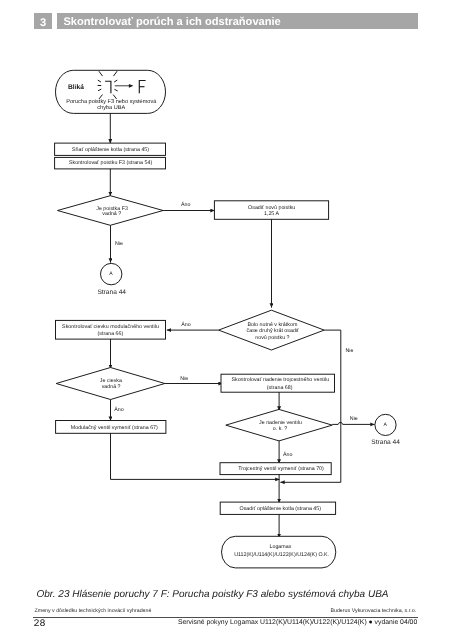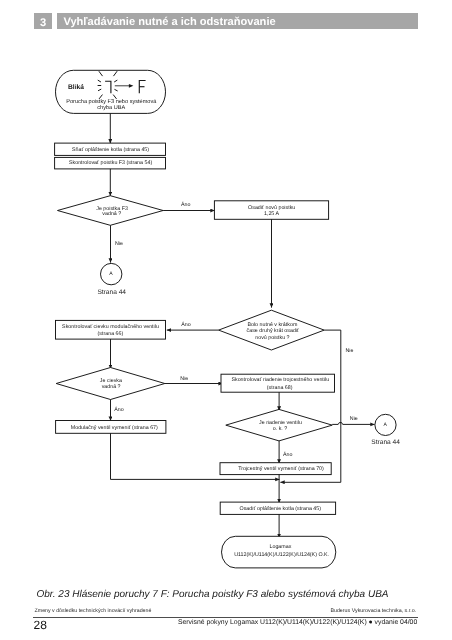--- a/index.html
+++ b/index.html
@@ -42,7 +42,7 @@
     <div class="hdr-num"></div>
     <div class="hdr-num-txt">3</div>
     <div class="hdr-bar"></div>
-    <div class="hdr-title">Vyhľadávanie nutné a ich odstraňovanie</div>
+    <div class="hdr-title">Skontrolovať porúch a ich odstraňovanie</div>
   </div>
 
   <svg class="flow" viewBox="0 0 452 600" width="452" height="600">

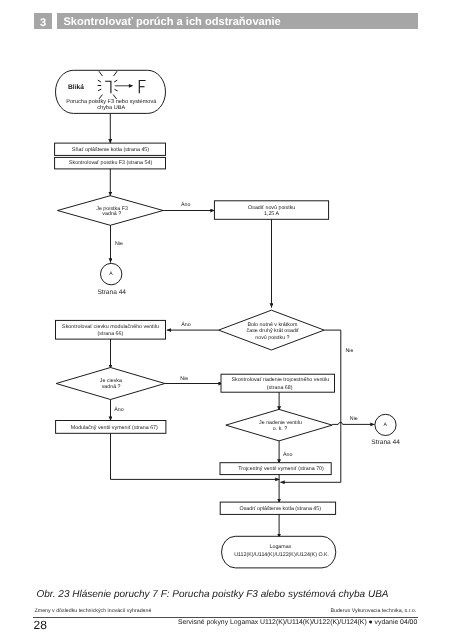--- a/index.html
+++ b/index.html
@@ -28,8 +28,8 @@
   .fcomp{position:absolute;left:330.4px;top:606.8px;font-size:5.32px;color:#2b2b2b;
          white-space:nowrap;line-height:8.3px;}
   .frule{position:absolute;left:33.3px;top:617.4px;width:384.7px;height:1px;background:#4d4d4d;}
-  .fpage{position:absolute;left:33.5px;top:619.9px;font-size:12px;color:#141414;
-         line-height:10.4px;}
+  .fpage{position:absolute;left:33.5px;top:619.9px;font-size:10px;color:#141414;
+         line-height:10.4px;font-family:Liberation Mono, monospace;}
   .fdoc{position:absolute;left:177.9px;top:617.6px;font-size:6.85px;color:#141414;
         white-space:nowrap;line-height:9.6px;}
 </style>

